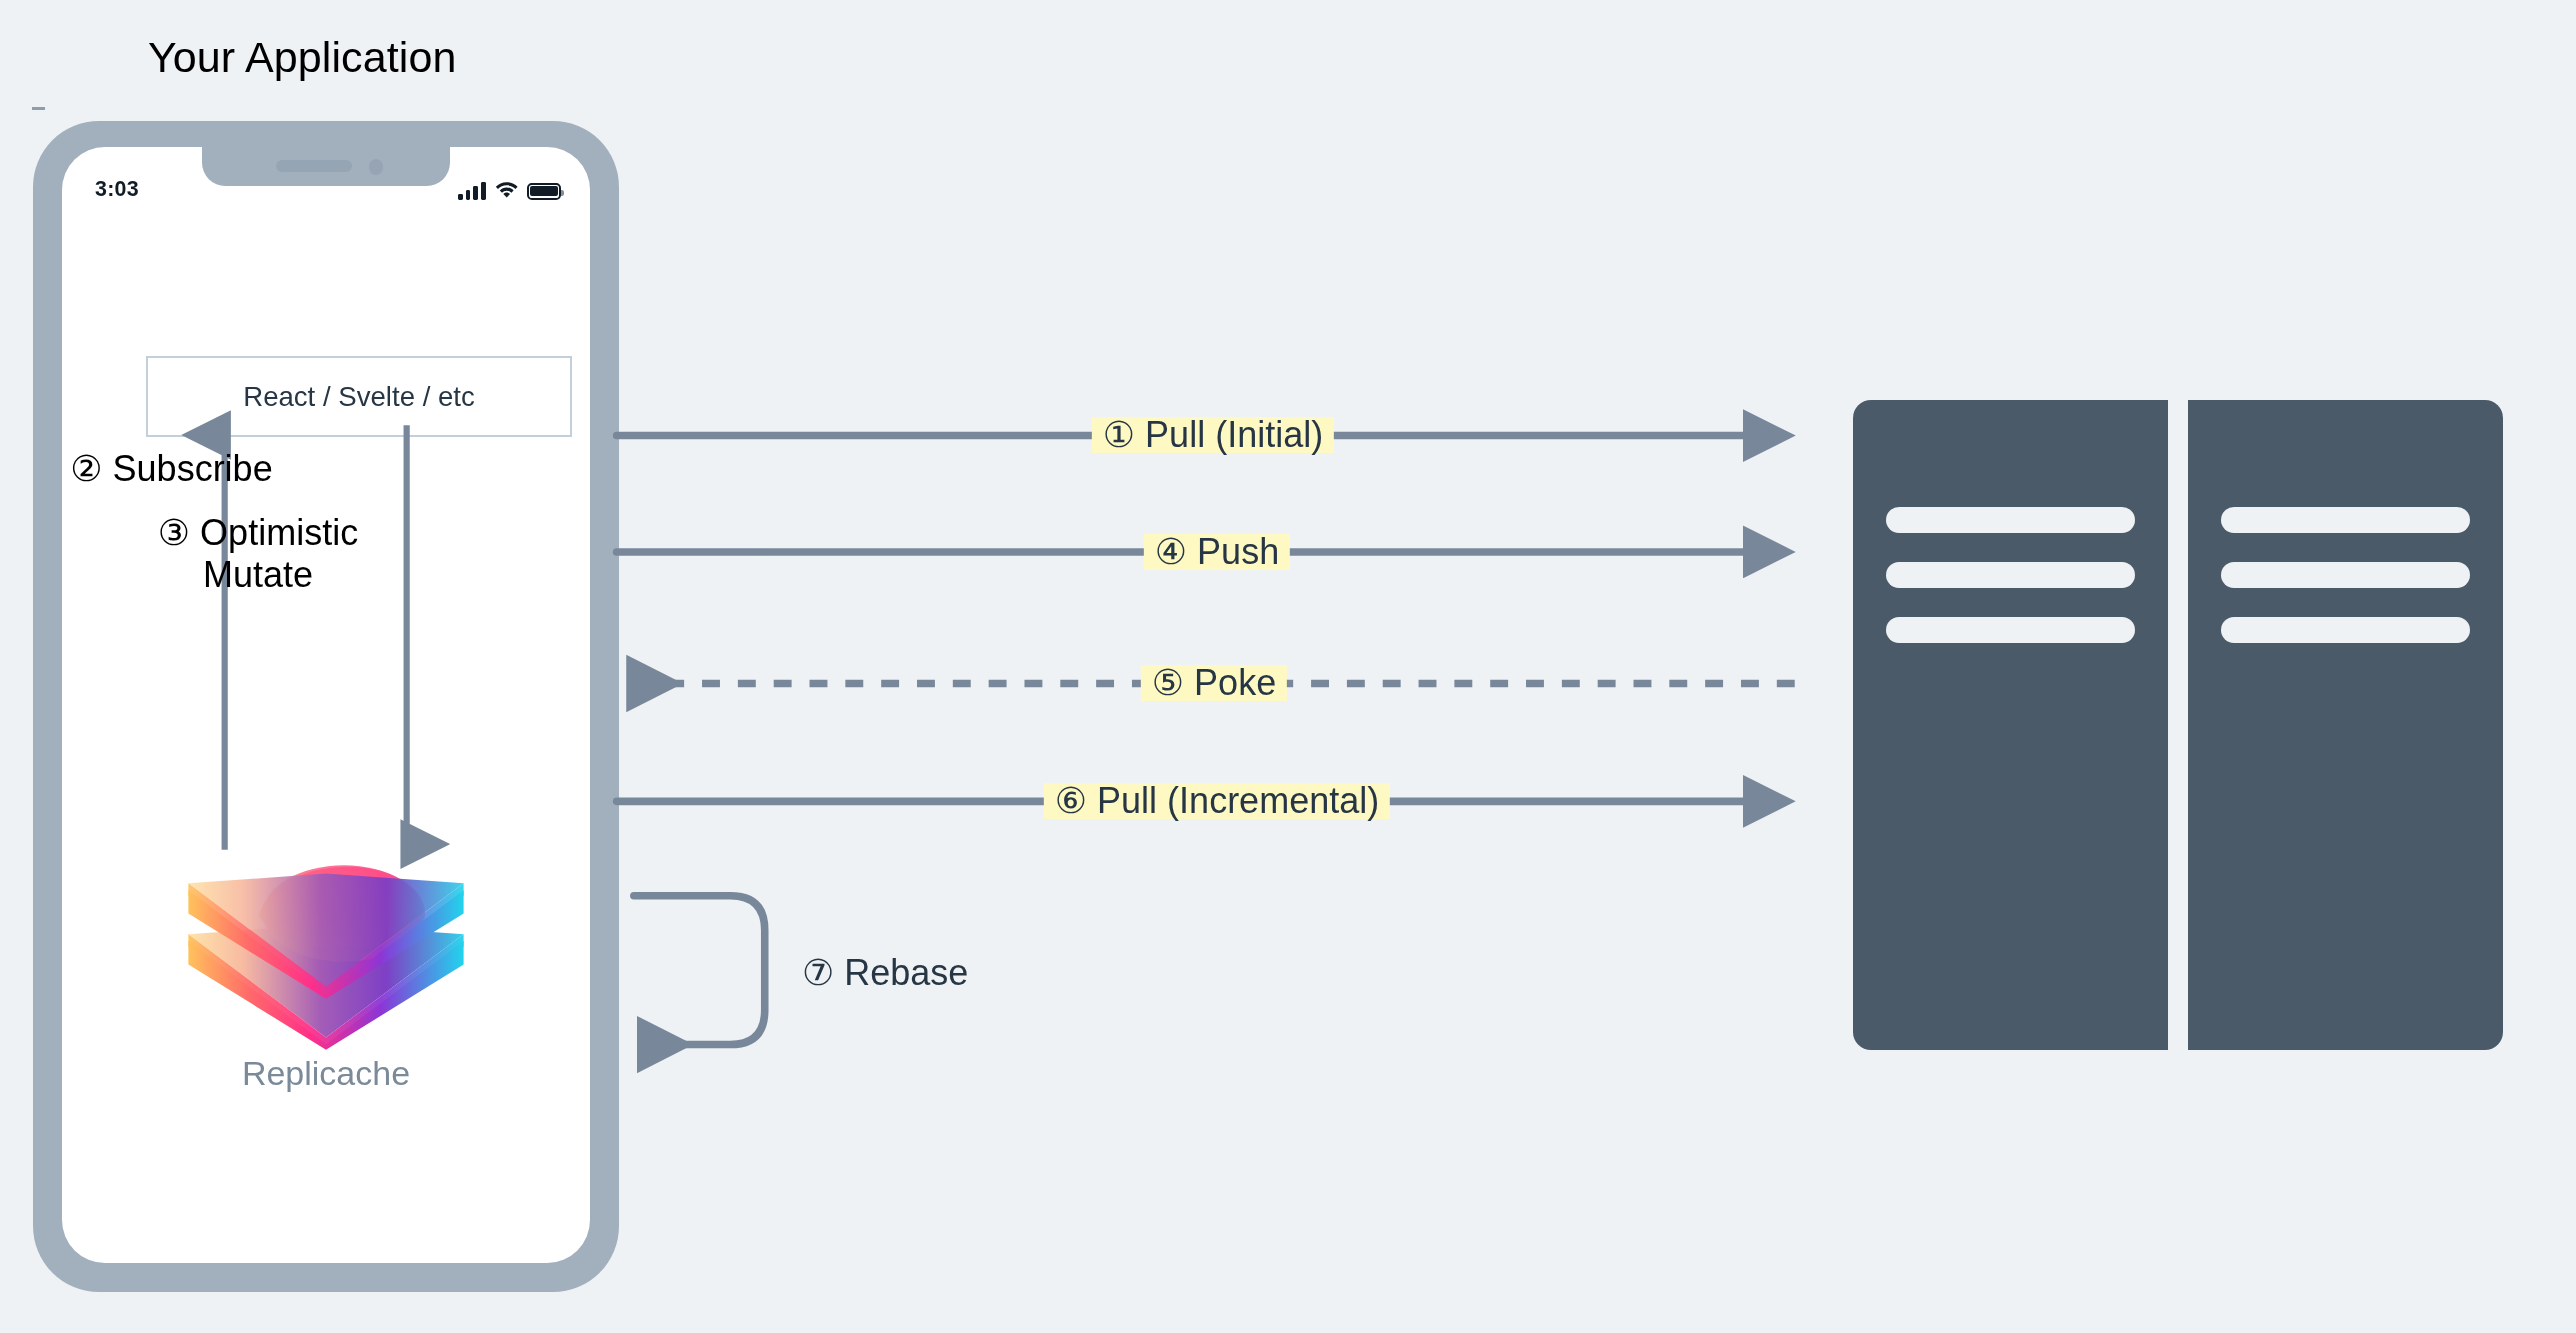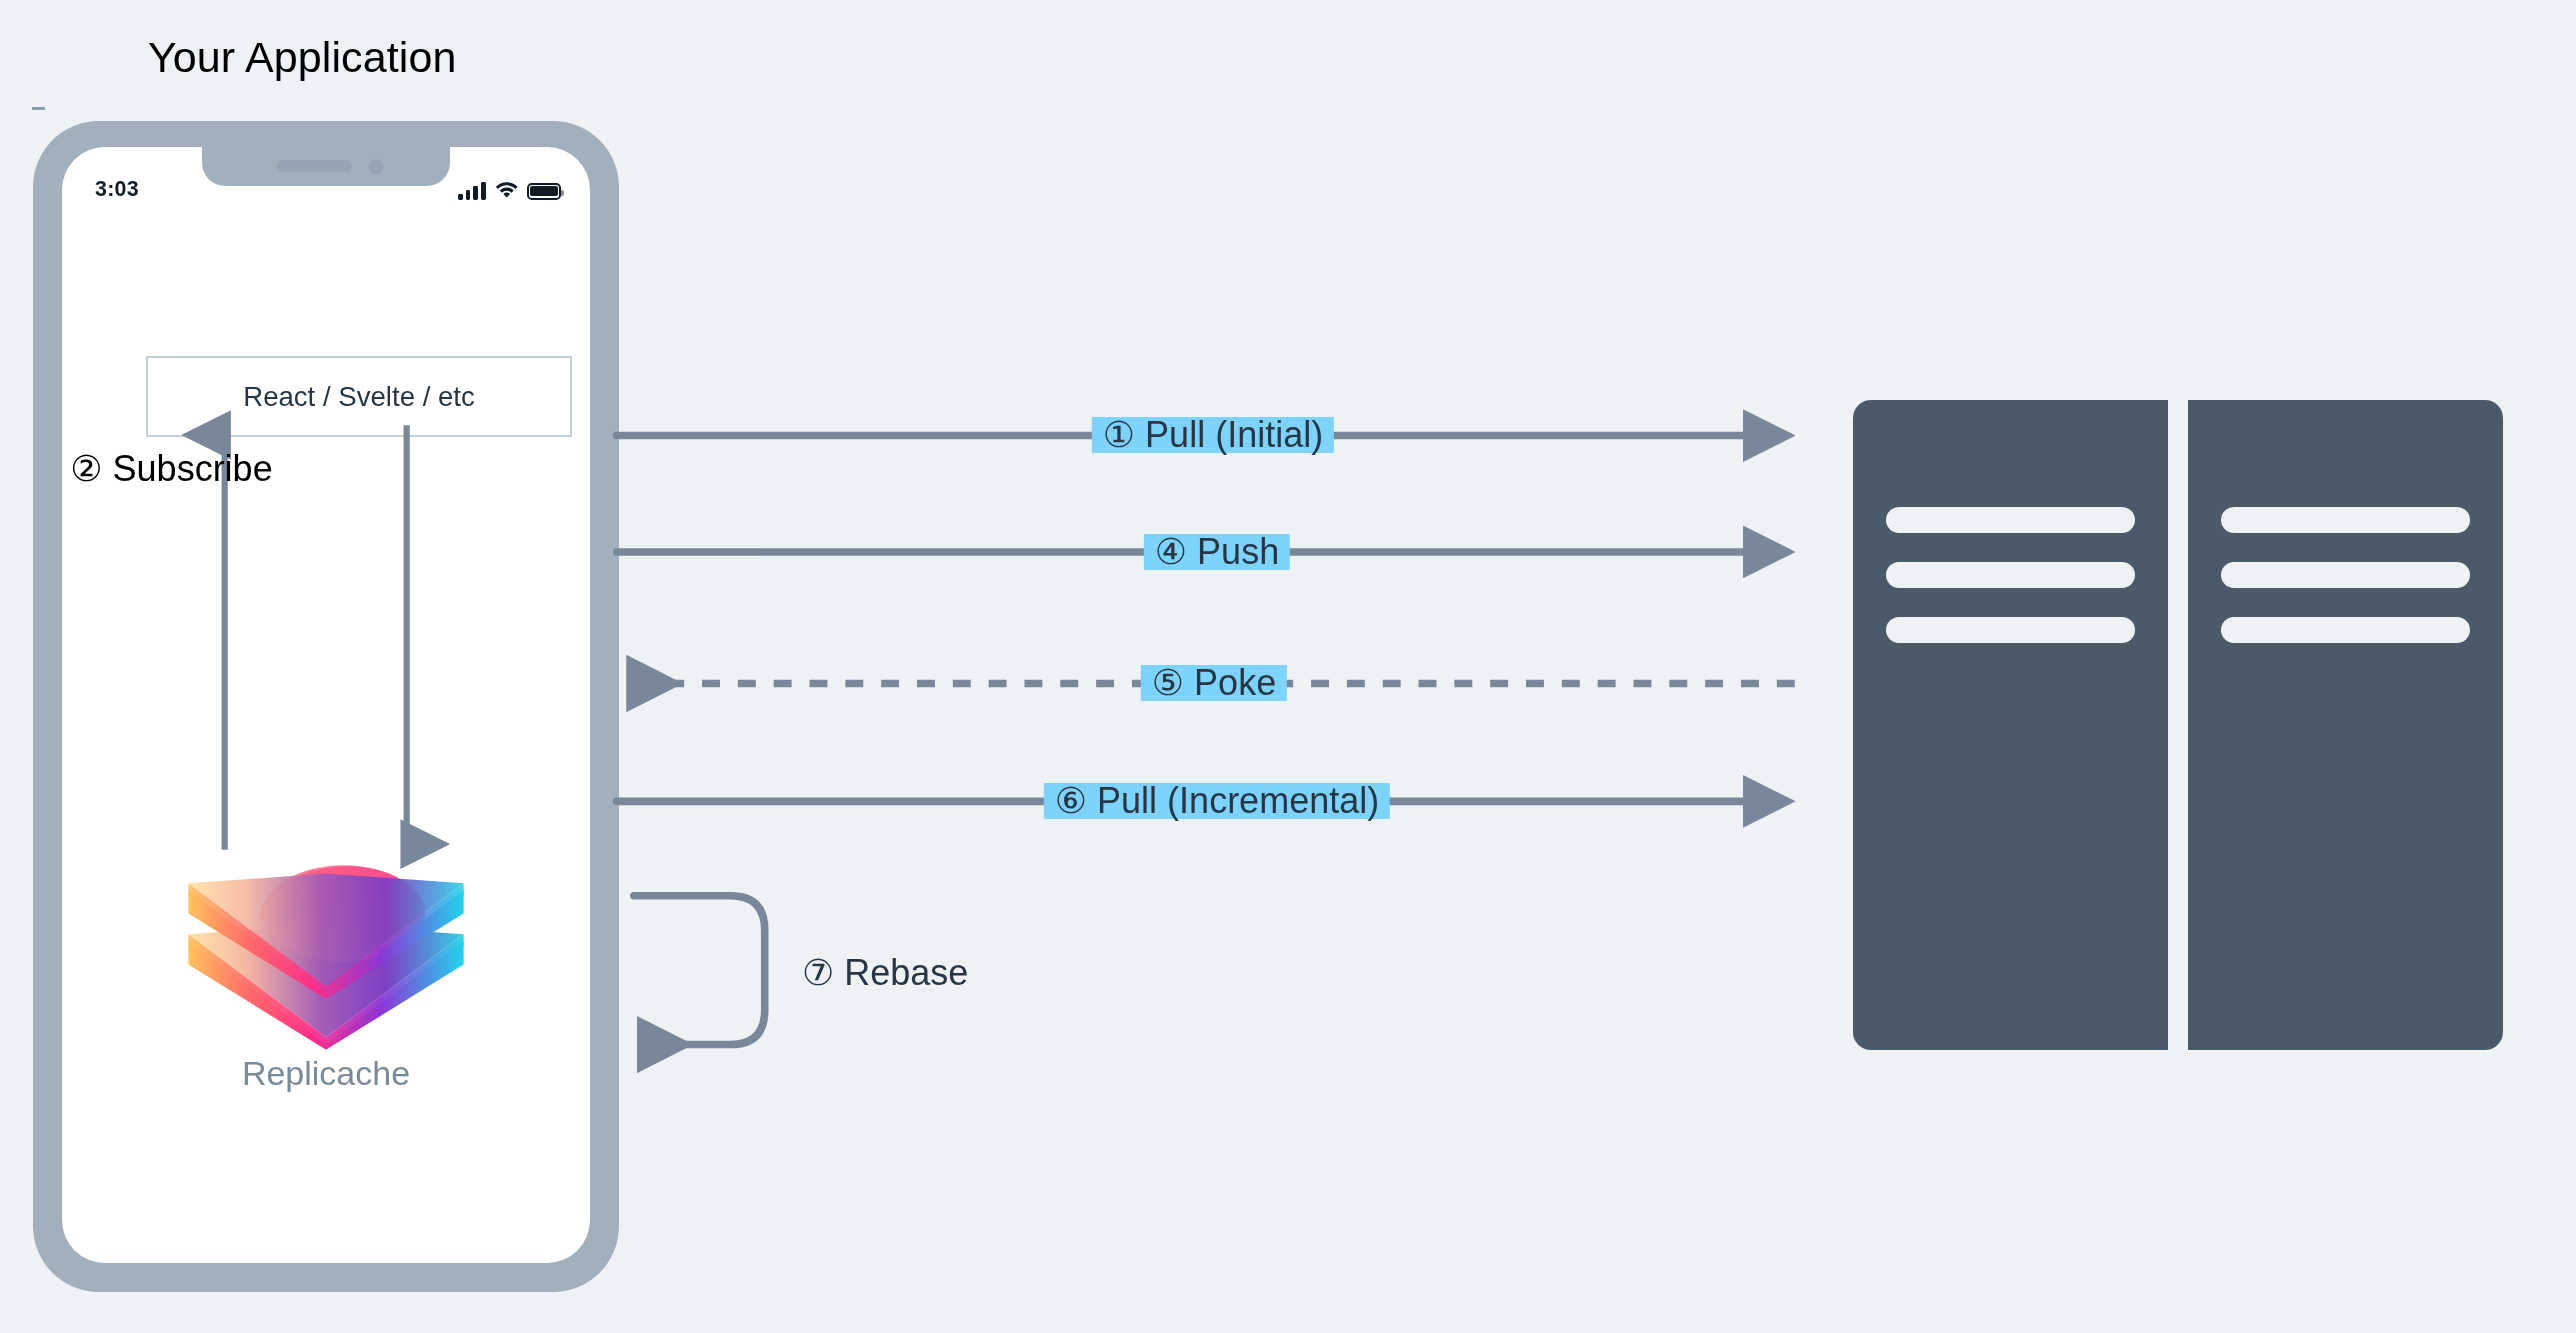--- a/index.html
+++ b/index.html
@@ -204,7 +204,7 @@
     color: #273645;
     font-size: 36px;
     white-space: nowrap;
-    background: #7dd3fc;
+    background: #fef9c3;
     padding: 0 11px;
     transform: translate(-50%, -50%);
     line-height: 1;

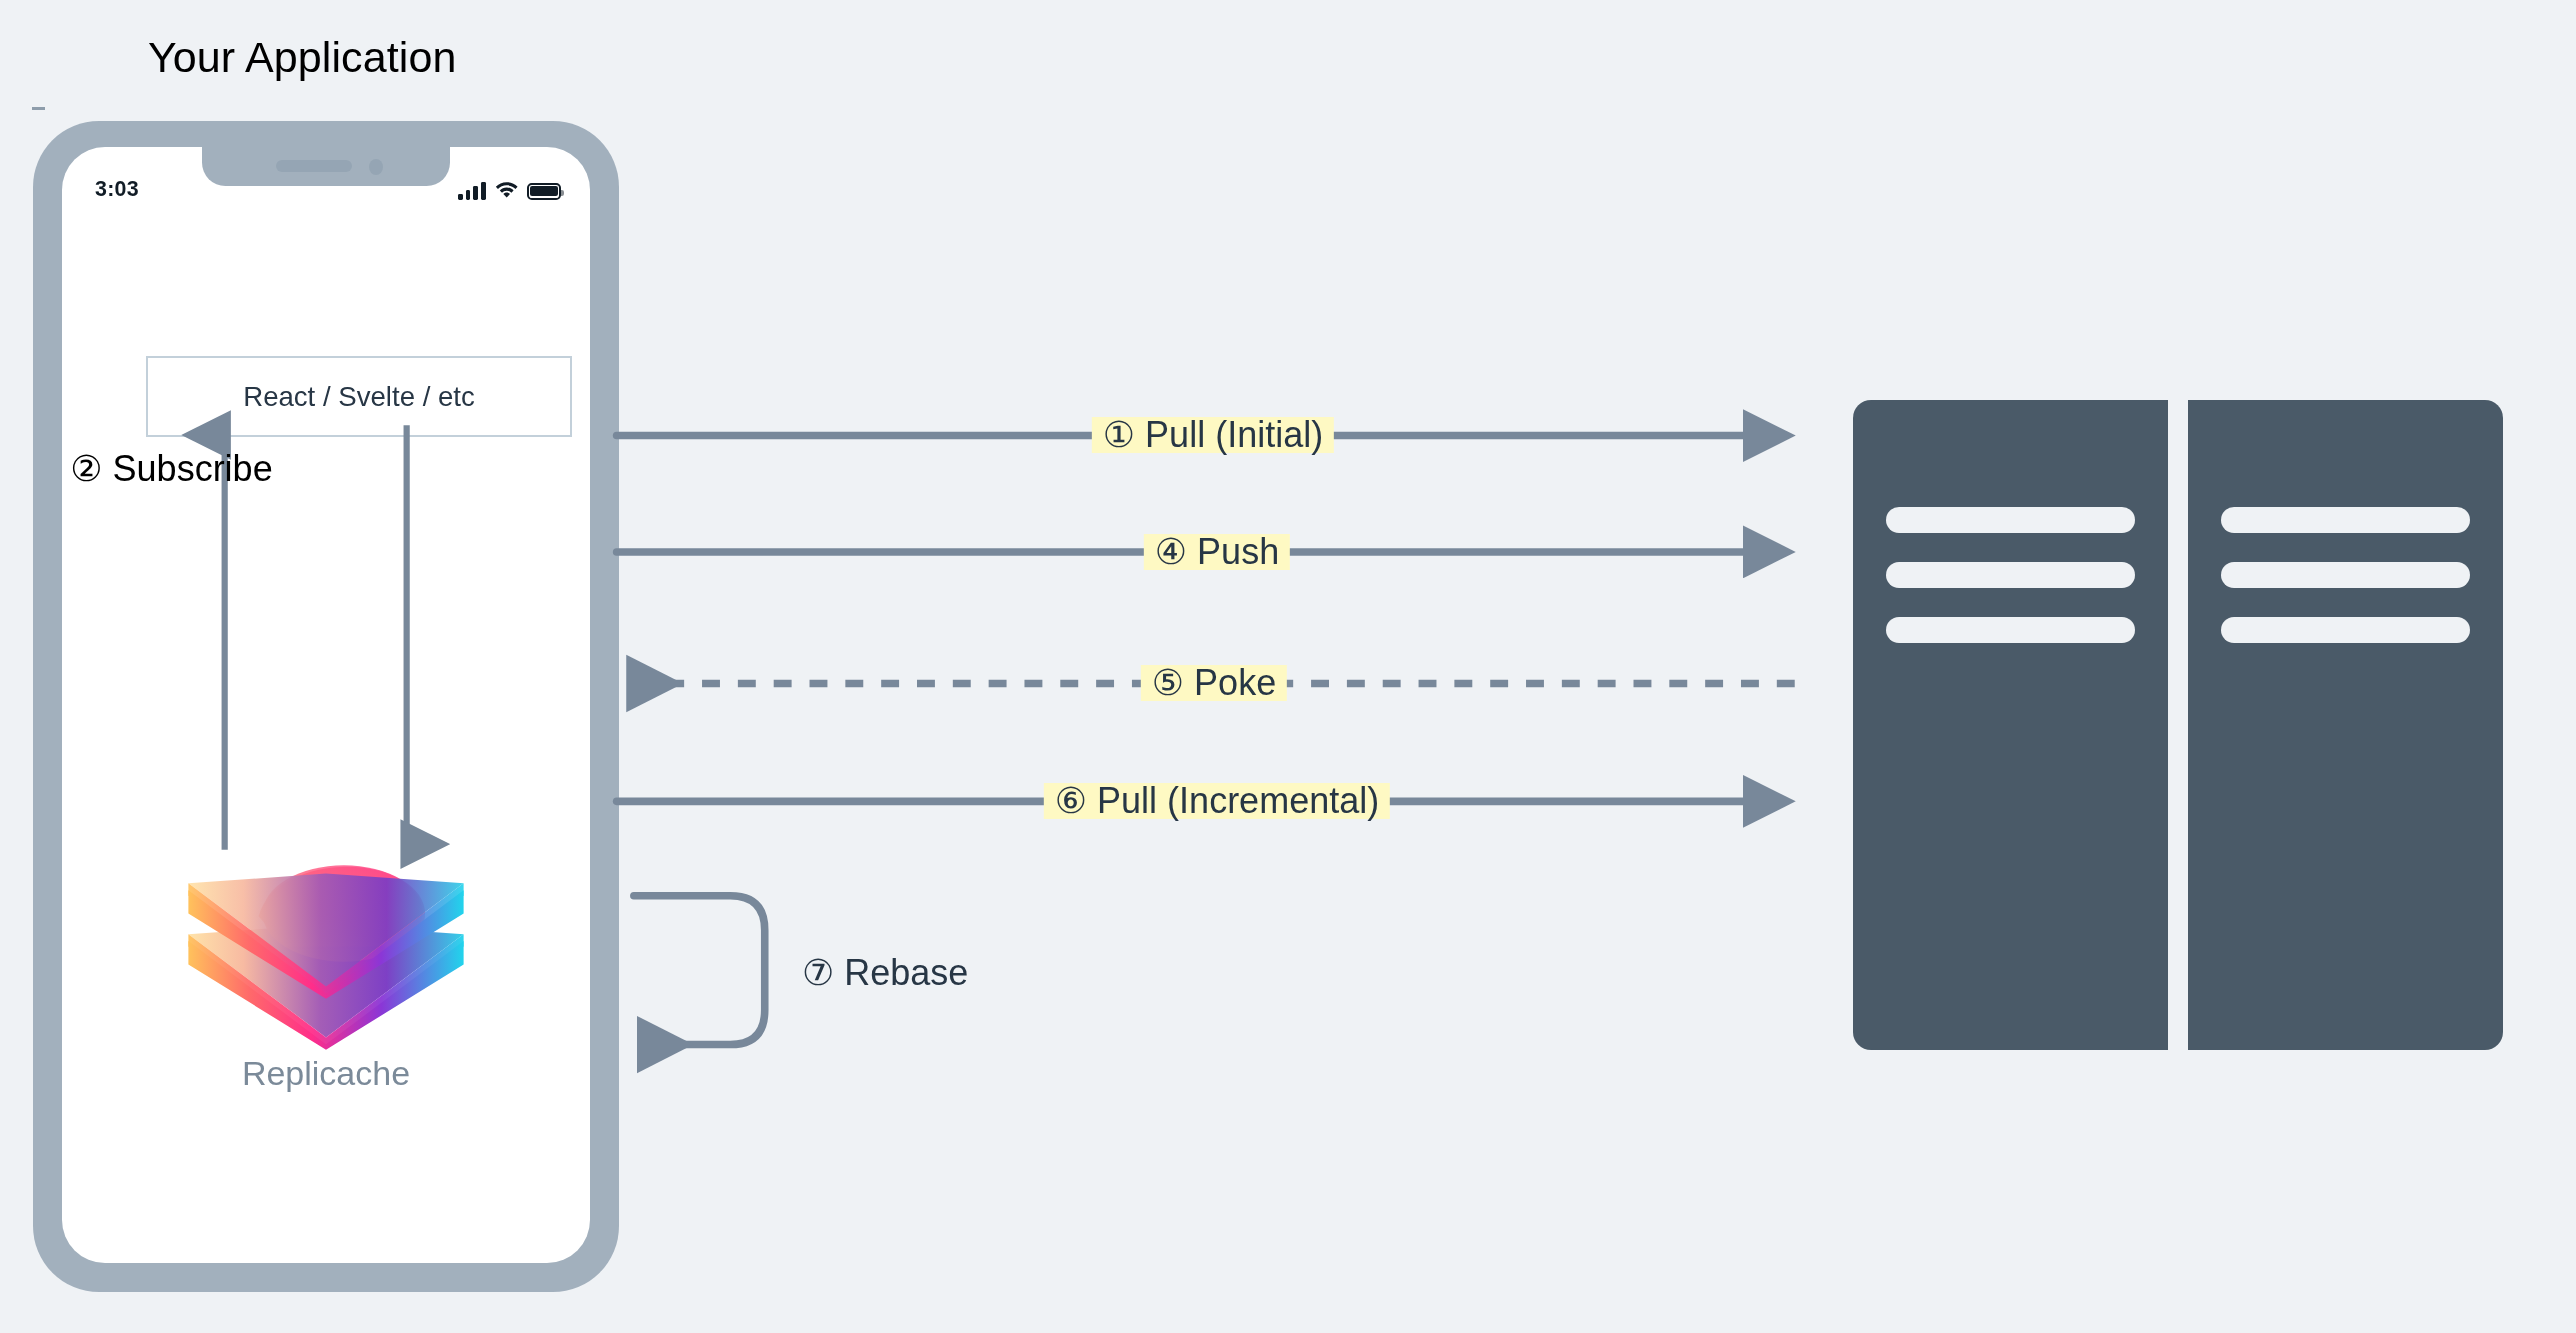--- a/index.html
+++ b/index.html
@@ -296,6 +296,7 @@
 
       <div class="in-label" id="lbl-subscribe">② Subscribe</div>
 
+      <div class="in-label" id="lbl-mutate">③ Optimistic Mutate</div>
 
       <div id="replicache">
         <svg id="replicache-logo" width="289" height="200" viewBox="0 0 420 290">

